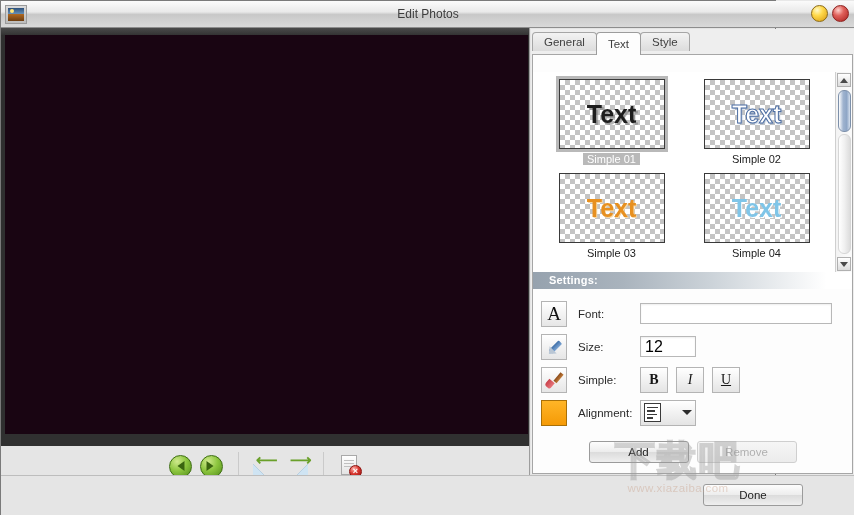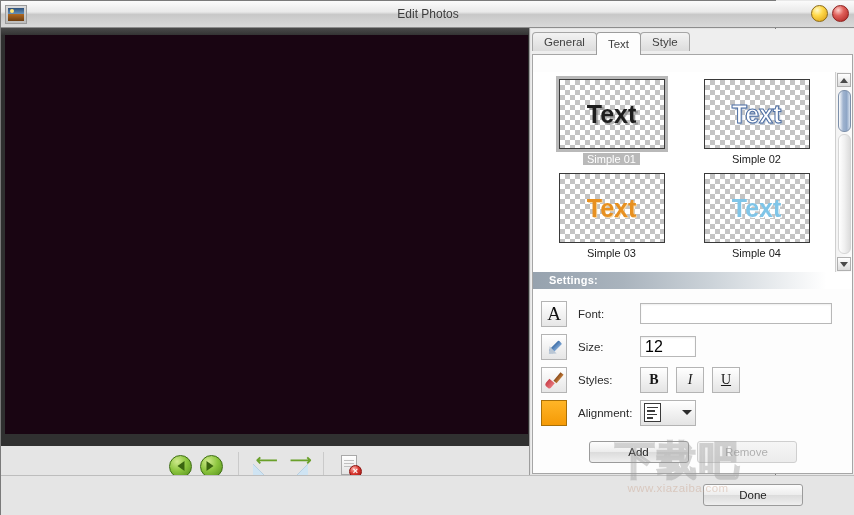--- a/index.html
+++ b/index.html
@@ -484,7 +484,7 @@
                   <span class="tip"></span>
                 </div>
             </div>
-            <div class="slabel">Styles:</div>
+            <div class="slabel">Simple:</div>
             <div class="styl-btn b">B</div>
             <div class="styl-btn i">I</div>
             <div class="styl-btn u">U</div>

